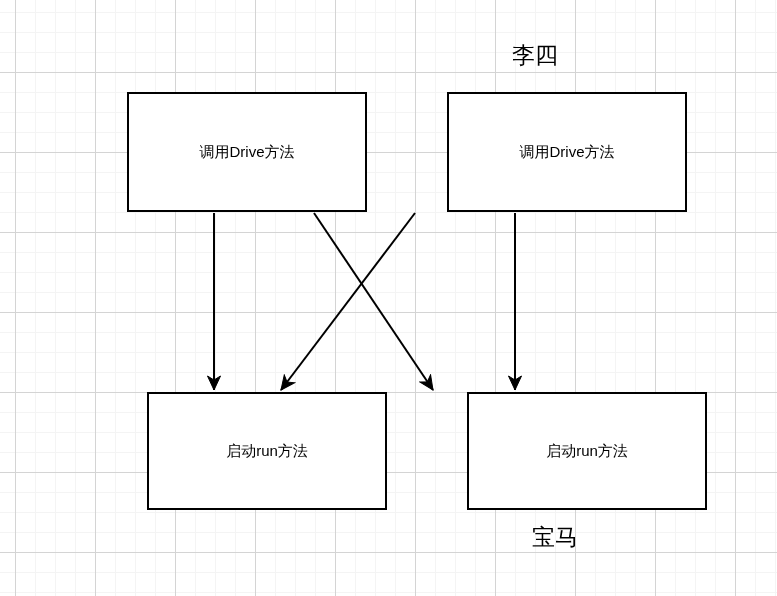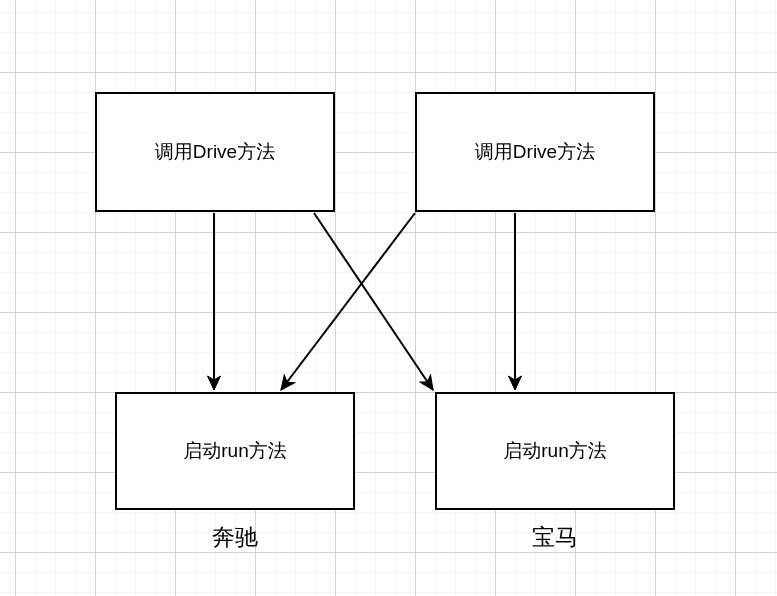--- a/index.html
+++ b/index.html
@@ -82,6 +82,7 @@
     <line class="edge" x1="515" y1="213" x2="515" y2="390" marker-end="url(#arrowhead)"></line>
   </svg>
 
+  <div class="float-label label-lisi">李四</div>
 
   <div class="node node-a">调用Drive方法</div>
   <div class="node node-b">调用Drive方法</div>

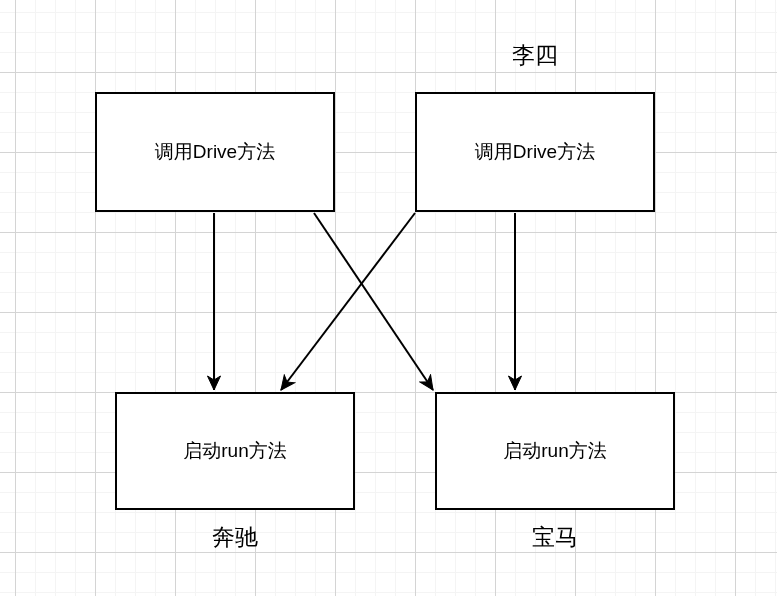--- a/index.html
+++ b/index.html
@@ -36,9 +36,10 @@
     display: flex;
     align-items: center;
     justify-content: center;
-    font-size: 19px;
+    font-size: 15px;
     color: var(--stroke, #000000);
     white-space: nowrap;
+    margin-left: 32px;
   }
   .node-a { left: 95px;  top: 92px;  width: 240px; height: 120px; }
   .node-b { left: 415px; top: 92px;  width: 240px; height: 120px; }

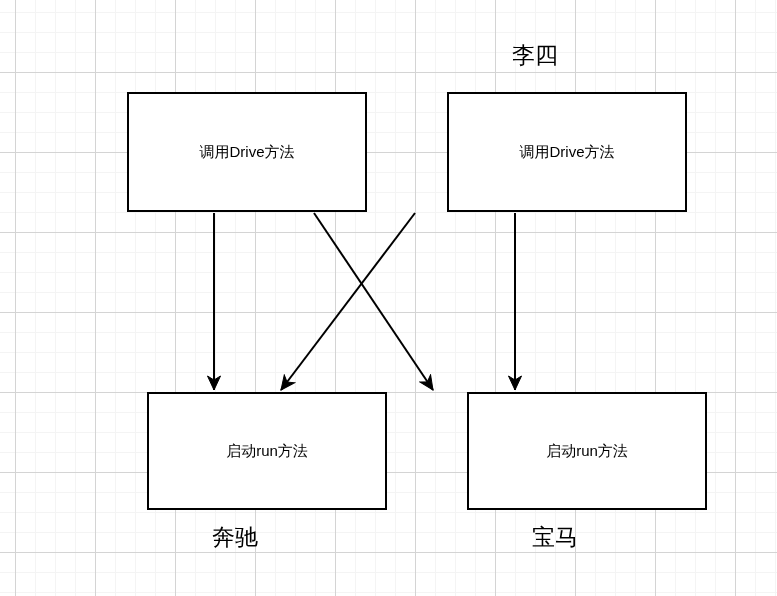--- a/index.html
+++ b/index.html
@@ -90,7 +90,6 @@
   <div class="node node-c">启动run方法</div>
   <div class="node node-d">启动run方法</div>
 
-  <div class="float-label label-benz">奔驰</div>
   <div class="float-label label-bmw">宝马</div>
 
 </div>

